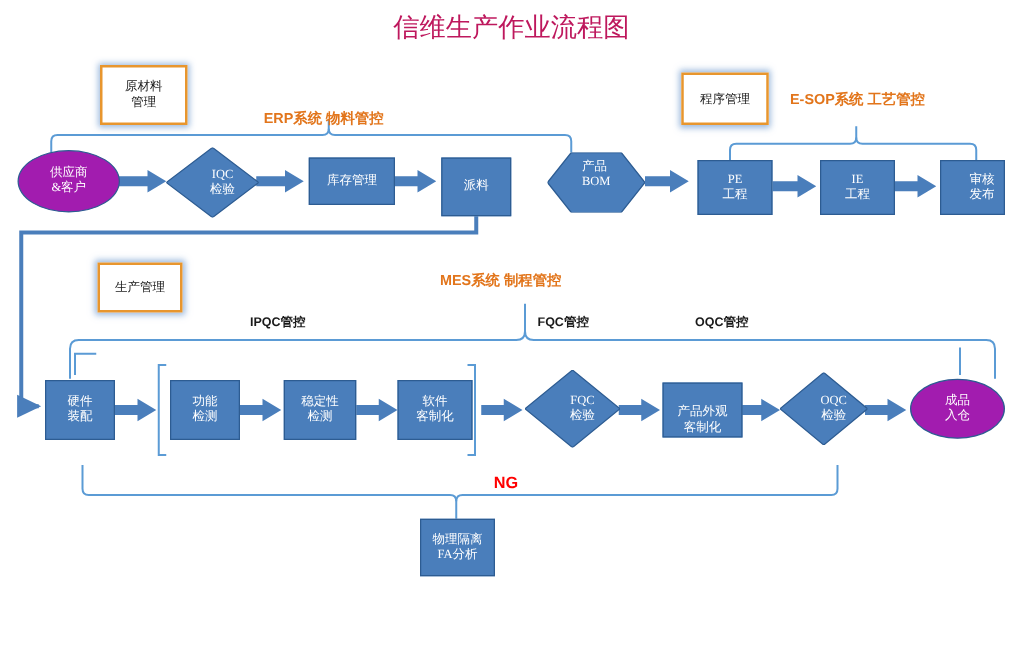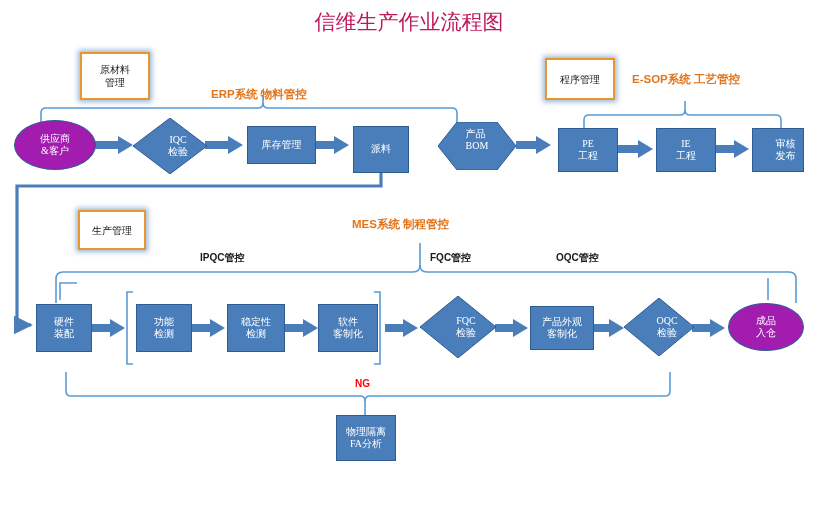--- a/index.html
+++ b/index.html
@@ -211,7 +211,7 @@
     <span class="t nl">FQC<br>检验</span>
   </div>
 
-  <div class="node rect" style="left:530px;top:306px;width:64px;height:44px;">
+  <div class="node rect" style="left:530px;top:306px;width:64px;height:44px;align-items:flex-end;">
     <span class="t nl">产品外观<br>客制化</span>
   </div>
 

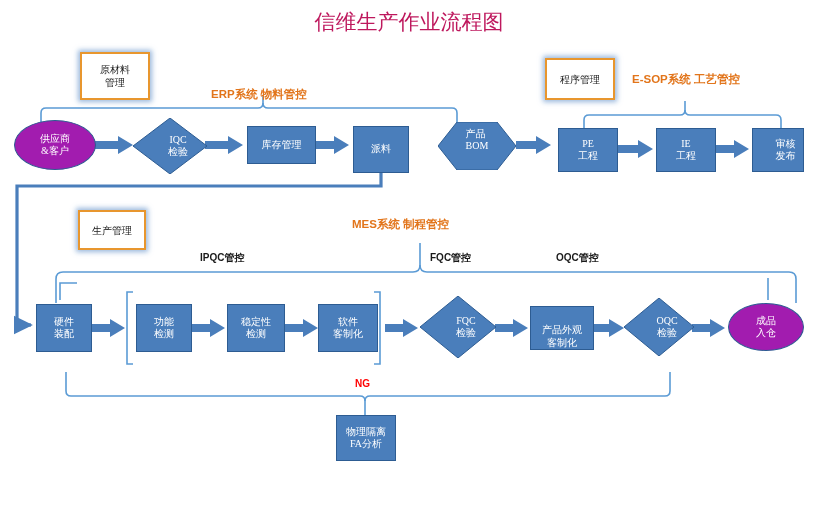--- a/index.html
+++ b/index.html
@@ -37,8 +37,8 @@
              white-space:nowrap;font-family:Liberation Sans, sans-serif;}
   .ctl-label{position:absolute;color:#1a1a1a;font-weight:bold;font-size:10px;
              white-space:nowrap;font-family:"Liberation Sans","DejaVu Sans",sans-serif;}
-  .ng-label{position:absolute;color:#ff0000;font-weight:bold;font-size:10px;
-            white-space:nowrap;font-family:"Liberation Sans","DejaVu Sans",sans-serif;}
+  .ng-label{position:absolute;color:#ff0000;font-weight:bold;font-size:13px;
+            white-space:nowrap;font-family:"Liberation Sans","DejaVu Sans",sans-serif;margin-left:40px;}
 
   .title{position:absolute;left:0;top:8px;width:818px;text-align:center;
          font-size:21px;color:#be185d;

